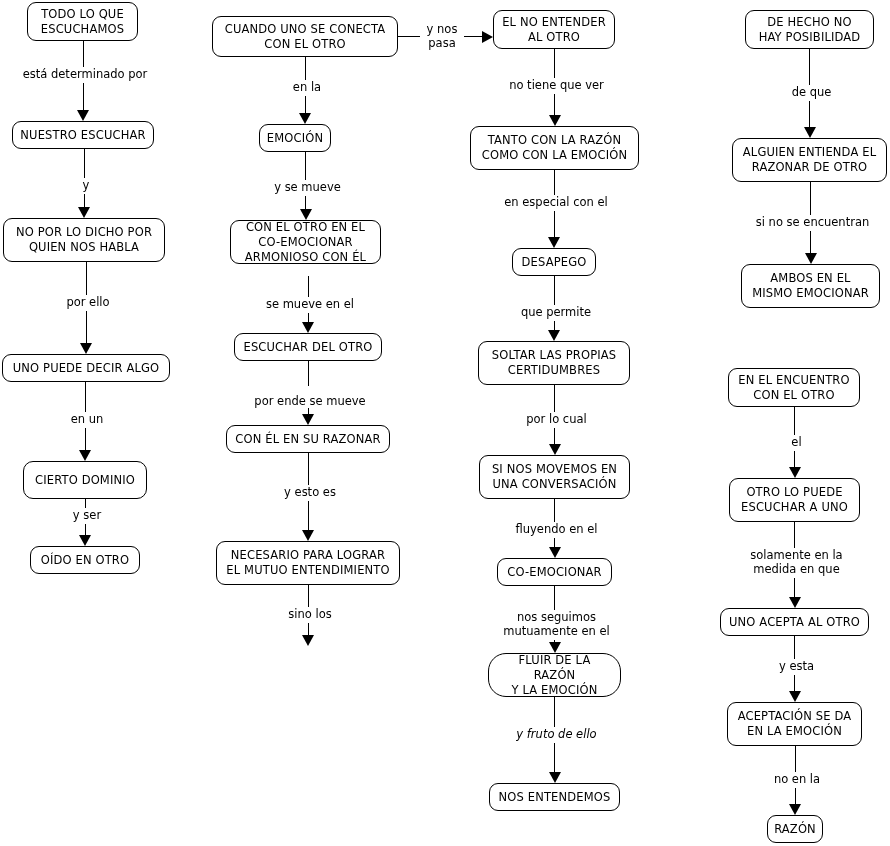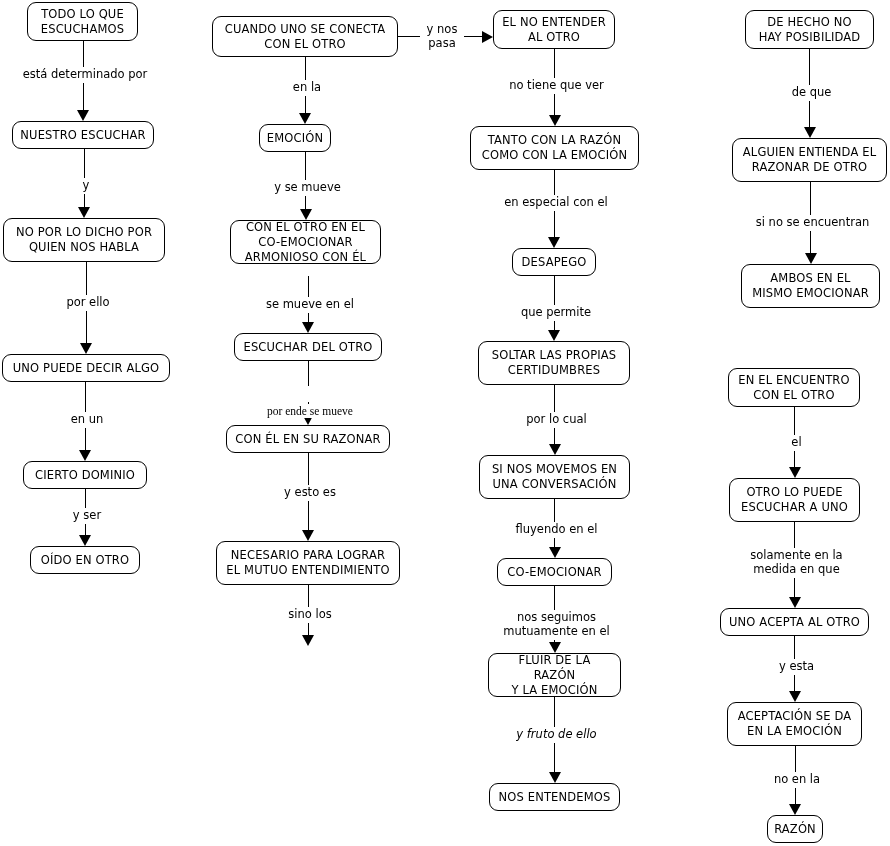--- a/index.html
+++ b/index.html
@@ -159,7 +159,7 @@
     <div class="vline" style="left: 307.5px; top: 361px; height: 25px;"></div>
     <div class="vline" style="left: 307.5px; top: 402px; height: 12px;"></div>
     <div class="arrow-down" style="left: 302px; top: 414px;"></div>
-    <div class="link-label" style="left: 218px; width: 180px; top: 404px; font-family: Liberation Serif, serif;">por ende se mueve</div>
+    <div class="link-label" style="left: 218px; width: 180px; top: 394px;">por ende se mueve</div>
     <div class="vline" style="left: 307.5px; top: 453px; height: 32px;"></div>
     <div class="vline" style="left: 307.5px; top: 501px; height: 29px;"></div>
     <div class="arrow-down" style="left: 302px; top: 530px;"></div>

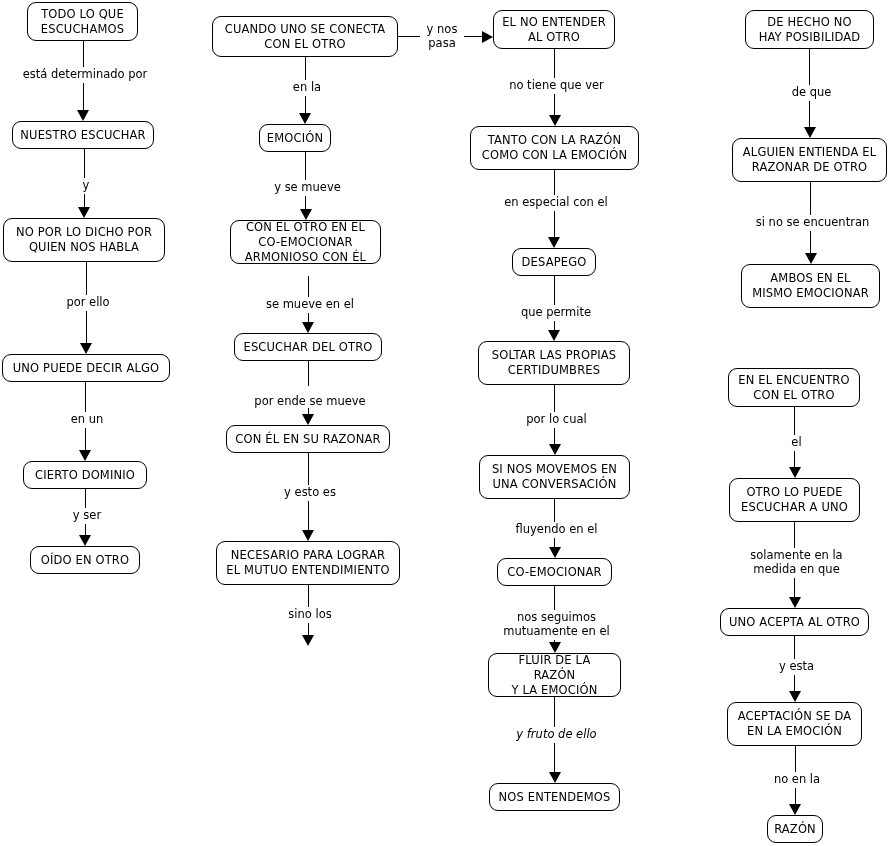--- a/index.html
+++ b/index.html
@@ -85,7 +85,7 @@
     <div class="node" style="left: 3px; top: 218px; width: 162px; height: 44px;">NO POR LO DICHO POR
 QUIEN NOS HABLA</div>
     <div class="node" style="left: 2px; top: 354px; width: 168px; height: 28px;">UNO PUEDE DECIR ALGO</div>
-    <div class="node" style="left: 23px; top: 461px; width: 124px; height: 28px;">CIERTO DOMINIO</div>
+    <div class="node" style="left: 23px; top: 461px; width: 124px; height: 38px; border-radius: 10px;">CIERTO DOMINIO</div>
     <div class="node" style="left: 30px; top: 546px; width: 110px; height: 28px;">OÍDO EN OTRO</div>
     <div class="node" style="left: 212px; top: 16px; width: 186px; height: 41px;">CUANDO UNO SE CONECTA
 CON EL OTRO</div>

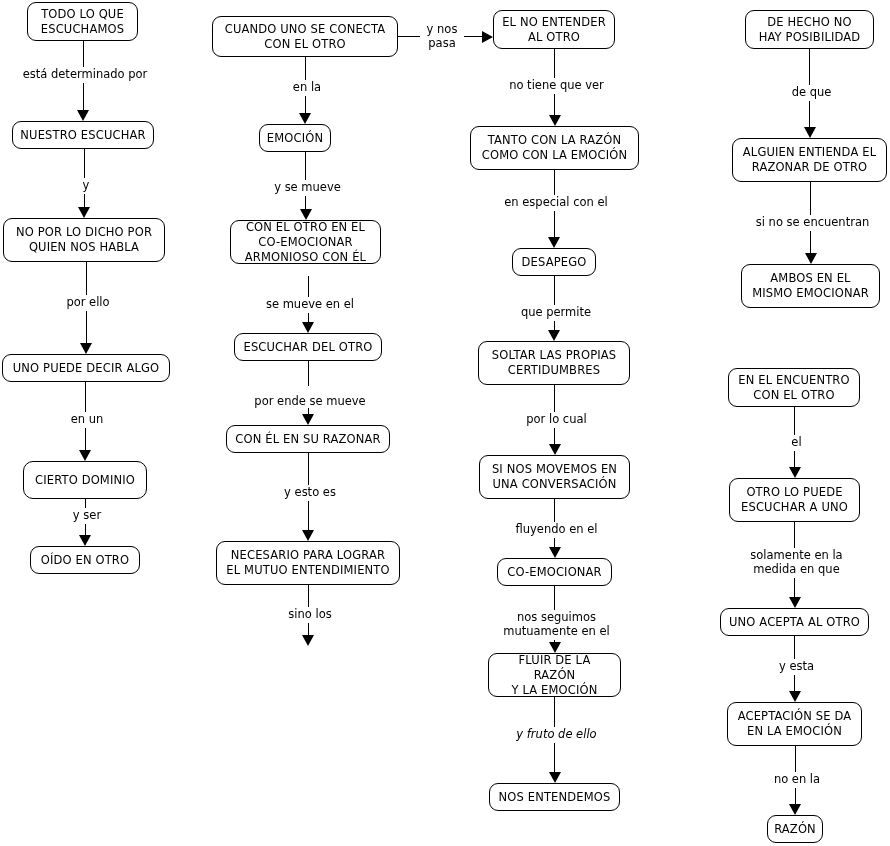--- a/index.html
+++ b/index.html
@@ -107,7 +107,7 @@
     <div class="node" style="left: 479px; top: 455px; width: 151px; height: 44px;">SI NOS MOVEMOS EN
 UNA CONVERSACIÓN</div>
     <div class="node" style="left: 497px; top: 558px; width: 115px; height: 28px;">CO-EMOCIONAR</div>
-    <div class="node" style="left: 488px; top: 653px; width: 133px; height: 44px;">FLUIR DE LA RAZÓN
+    <div class="node" style="left: 488px; top: 653px; width: 133px; height: 44px; border-radius: 18px;">FLUIR DE LA RAZÓN
 Y LA EMOCIÓN</div>
     <div class="node" style="left: 489px; top: 783px; width: 131px; height: 28px;">NOS ENTENDEMOS</div>
     <div class="node" style="left: 745px; top: 10px; width: 129px; height: 39px;">DE HECHO NO

